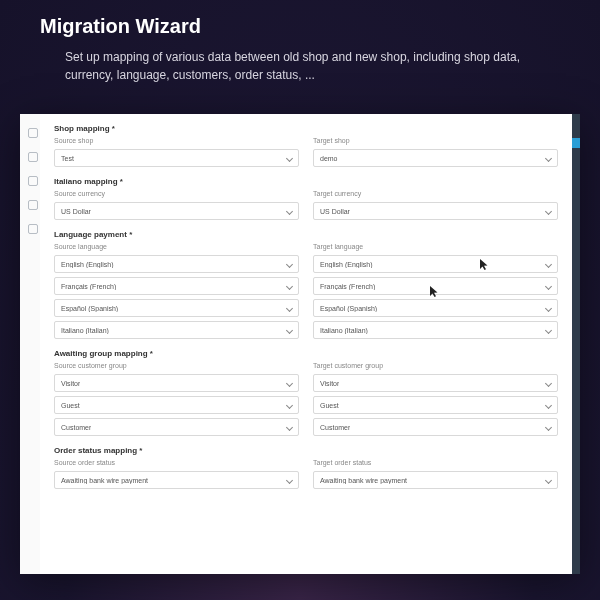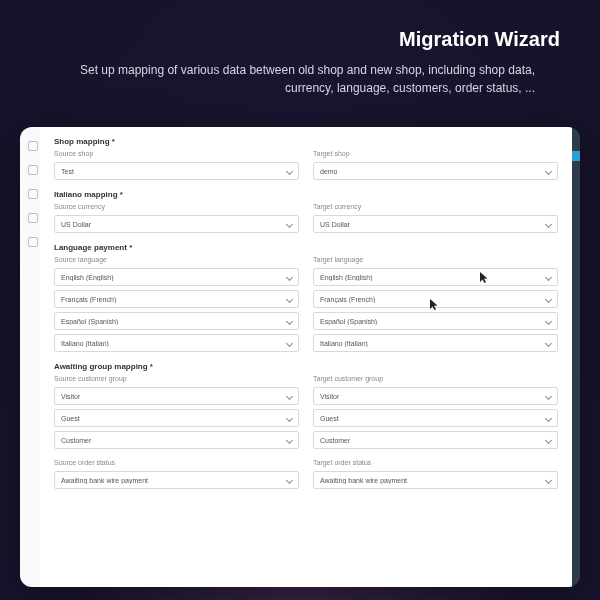--- a/index.html
+++ b/index.html
@@ -4,7 +4,7 @@
 <style>
 *{box-sizing:border-box;margin:0;padding:0}
 body{width:600px;height:600px;overflow:hidden;font-family:-apple-system,BlinkMacSystemFont,"Segoe UI",Arial,sans-serif;background:#1a1530;background:radial-gradient(ellipse at bottom,#3a2549 0%,#1a1530 55%,#16122a 100%)}
-.hero{padding:28px 40px 18px;text-align:right;color:#fff}
+.hero{padding:15px 40px 18px;text-align:left;color:#fff}
 .hero h1{font-size:20px;font-weight:700;margin-bottom:10px}
 .hero p{font-size:12px;line-height:1.5;color:#d8d6e0;max-width:470px;margin:0 auto}
 .shot-wrap{position:relative;margin:12px auto 0;width:560px;height:460px;border-radius:12px;overflow:hidden;box-shadow:0 8px 40px rgba(0,0,0,.45)}

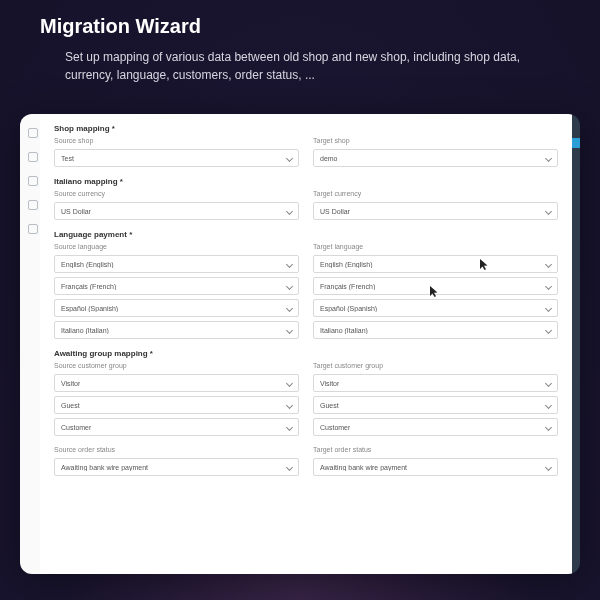--- a/index.html
+++ b/index.html
@@ -7,7 +7,7 @@
 .hero{padding:15px 40px 18px;text-align:left;color:#fff}
 .hero h1{font-size:20px;font-weight:700;margin-bottom:10px}
 .hero p{font-size:12px;line-height:1.5;color:#d8d6e0;max-width:470px;margin:0 auto}
-.shot-wrap{position:relative;margin:12px auto 0;width:560px;height:460px;border-radius:12px;overflow:hidden;box-shadow:0 8px 40px rgba(0,0,0,.45)}
+.shot-wrap{position:relative;margin:12px auto 0;width:560px;height:460px;border-radius:0;overflow:hidden;box-shadow:0 8px 40px rgba(0,0,0,.45)}
 .shot-bg{position:absolute;inset:0;background:#2e3b4a}
 .left-rail{position:absolute;left:0;top:0;bottom:0;width:26px;background:#fafafa;border-right:1px solid #e5e5e5}
 .left-rail .ic{width:10px;height:10px;margin:14px auto 0;border:1px solid #9aa3ad;border-radius:2px;opacity:.7}

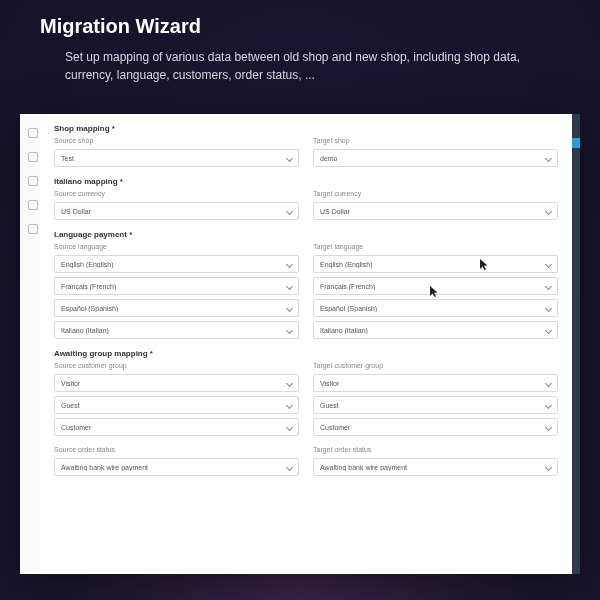--- a/index.html
+++ b/index.html
@@ -204,6 +204,7 @@
         </div>
       </div>
       <div class="section">
+        <div class="sec-title">Order status mapping *</div>
         <div class="rows">
           <div class="row">
             <div class="col">

